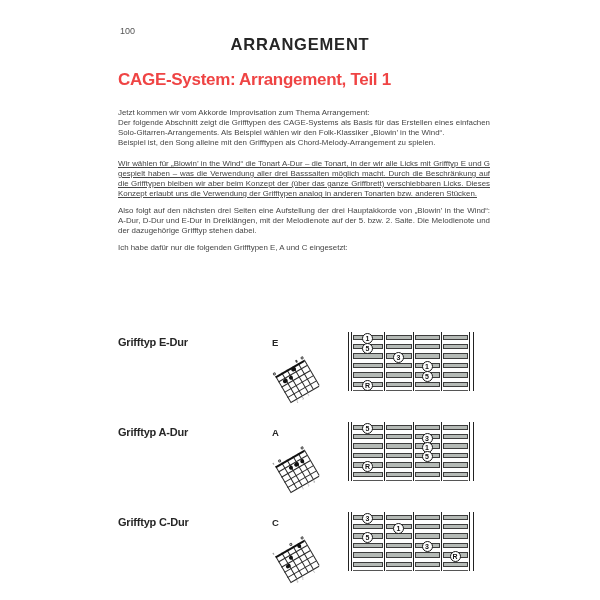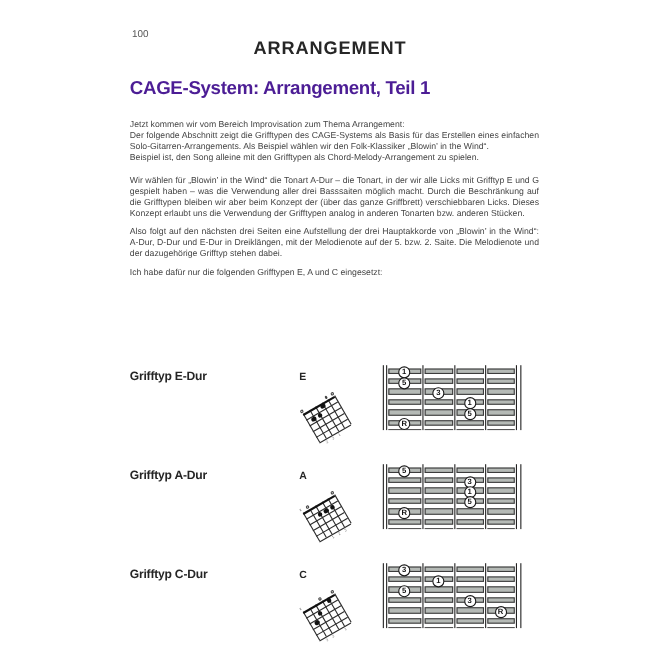--- a/index.html
+++ b/index.html
@@ -9,7 +9,7 @@
   .kicker{position:absolute;left:0;right:0;top:35px;text-align:center;font-size:16.5px;
           font-weight:bold;letter-spacing:0.8px;color:#262626;}
   .title{position:absolute;left:118px;top:70px;margin:0;font-size:17px;font-weight:bold;
-         letter-spacing:-0.3px;color:#4c1d95;}
+         letter-spacing:-0.3px;color:#ef4444;}
   .textcol{position:absolute;left:118px;top:108px;width:372px;font-size:7.9px;
            line-height:10px;text-align:justify;color:#454545;}
   .textcol p{margin:0;}

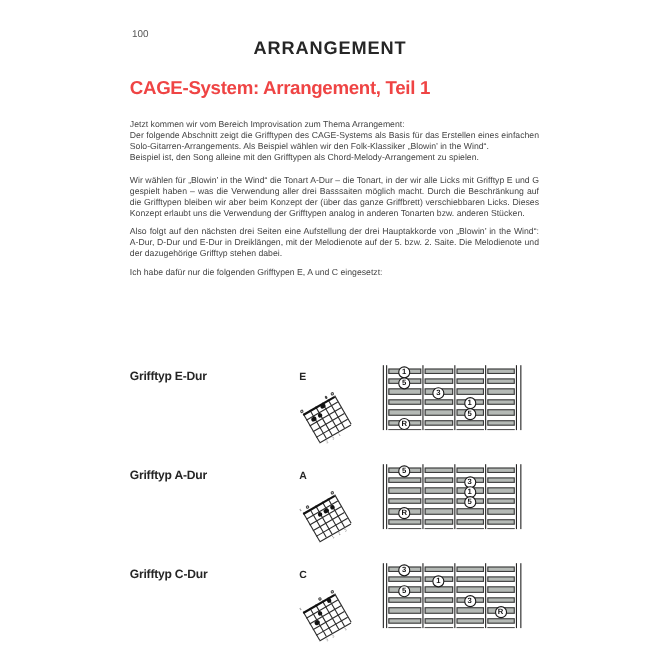--- a/index.html
+++ b/index.html
@@ -50,7 +50,7 @@
   <h1 class="title">CAGE-System: Arrangement, Teil 1</h1>
 
   <div class="textcol">
-    <p>Jetzt kommen wir vom Bereich Improvisation zum Thema Arrangement:</p>
+    <p>Jetzt kommen wir vom Akkorde Improvisation zum Thema Arrangement:</p>
     <p>Der folgende Abschnitt zeigt die Grifftypen des CAGE-Systems als Basis für das Erstellen eines einfachen Solo-Gitarren-Arrangements. Als Beispiel wählen wir den Folk-Klassiker „Blowin’ in the Wind“.</p>
     <p>Beispiel ist, den Song alleine mit den Grifftypen als Chord-Melody-Arrangement zu spielen.</p>
     <p class="gap-lg">Wir wählen für „Blowin’ in the Wind“ die Tonart A-Dur – die Tonart, in der wir alle Licks mit Grifftyp E und G gespielt haben – was die Verwendung aller drei Basssaiten möglich macht. Durch die Beschränkung auf die Grifftypen bleiben wir aber beim Konzept der (über das ganze Griffbrett) verschiebbaren Licks. Dieses Konzept erlaubt uns die Verwendung der Grifftypen analog in anderen Tonarten bzw. anderen Stücken.</p>

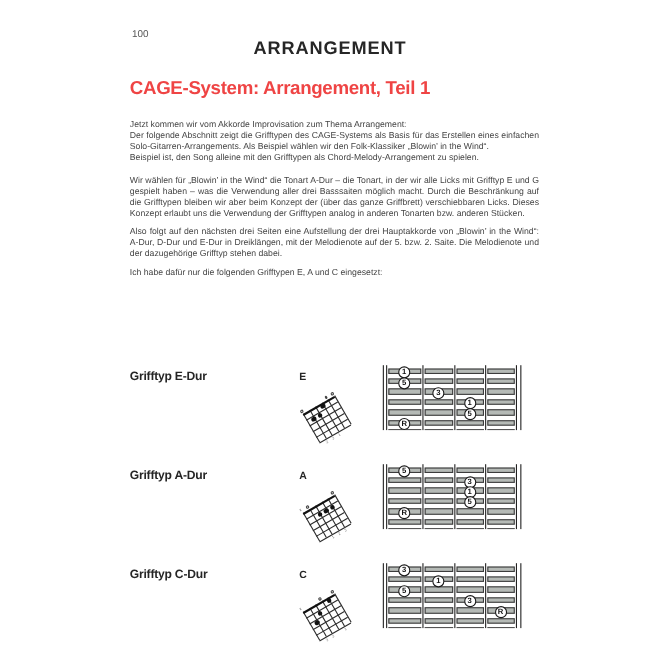--- a/index.html
+++ b/index.html
@@ -13,7 +13,7 @@
   .textcol{position:absolute;left:118px;top:108px;width:372px;font-size:7.9px;
            line-height:10px;text-align:justify;color:#454545;}
   .textcol p{margin:0;}
-  .textcol p.gap-lg{margin-top:11px;}
+  .textcol p.gap-lg{margin-top:11px;text-decoration:underline;}
   .textcol p.gap{margin-top:7px;}
   #chords{position:absolute;left:118px;top:330px;width:382px;height:270px;}
   .chord-row{position:absolute;left:0;width:100%;height:90px;}

